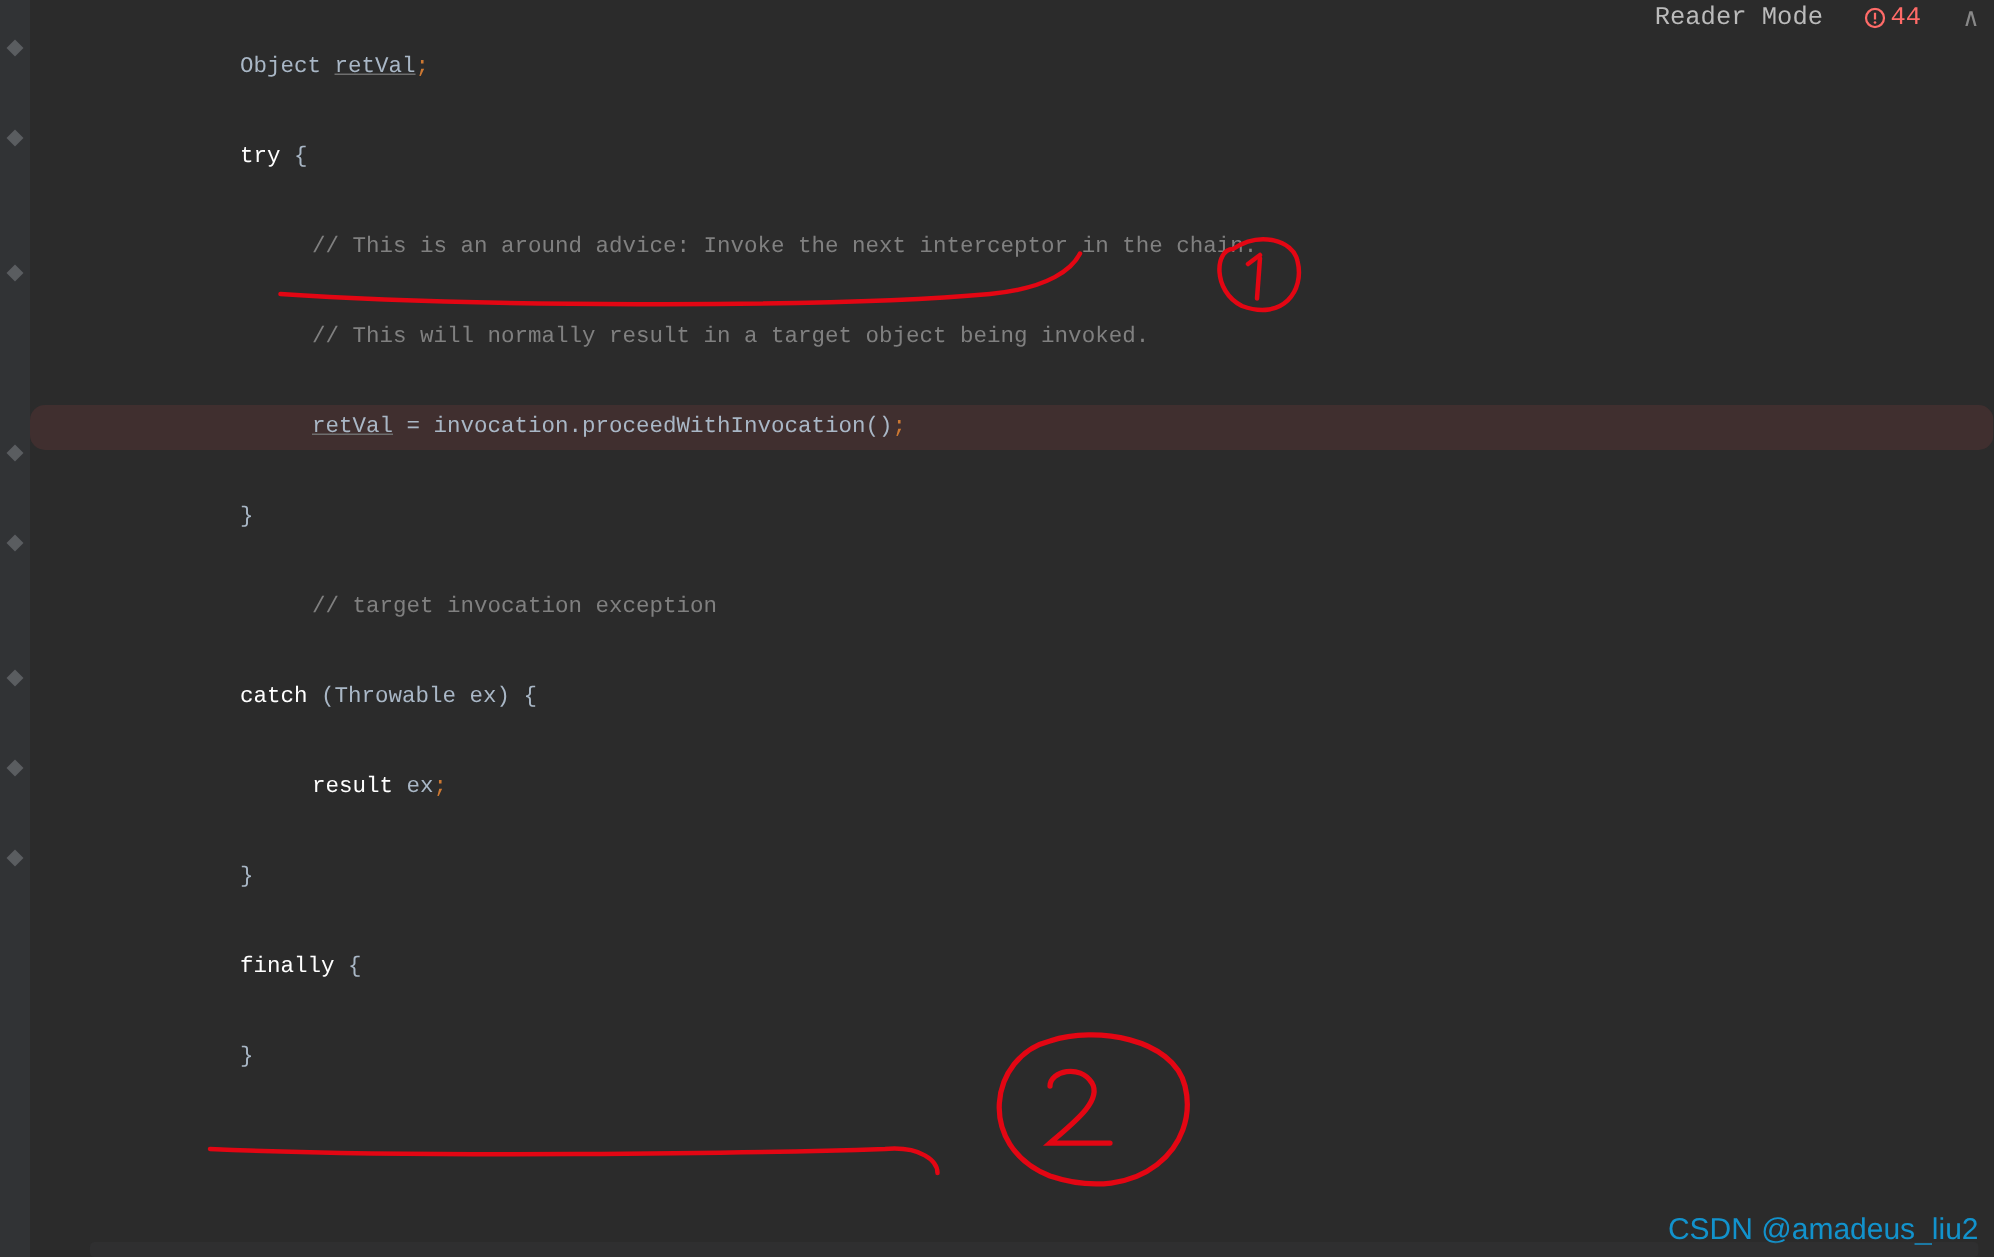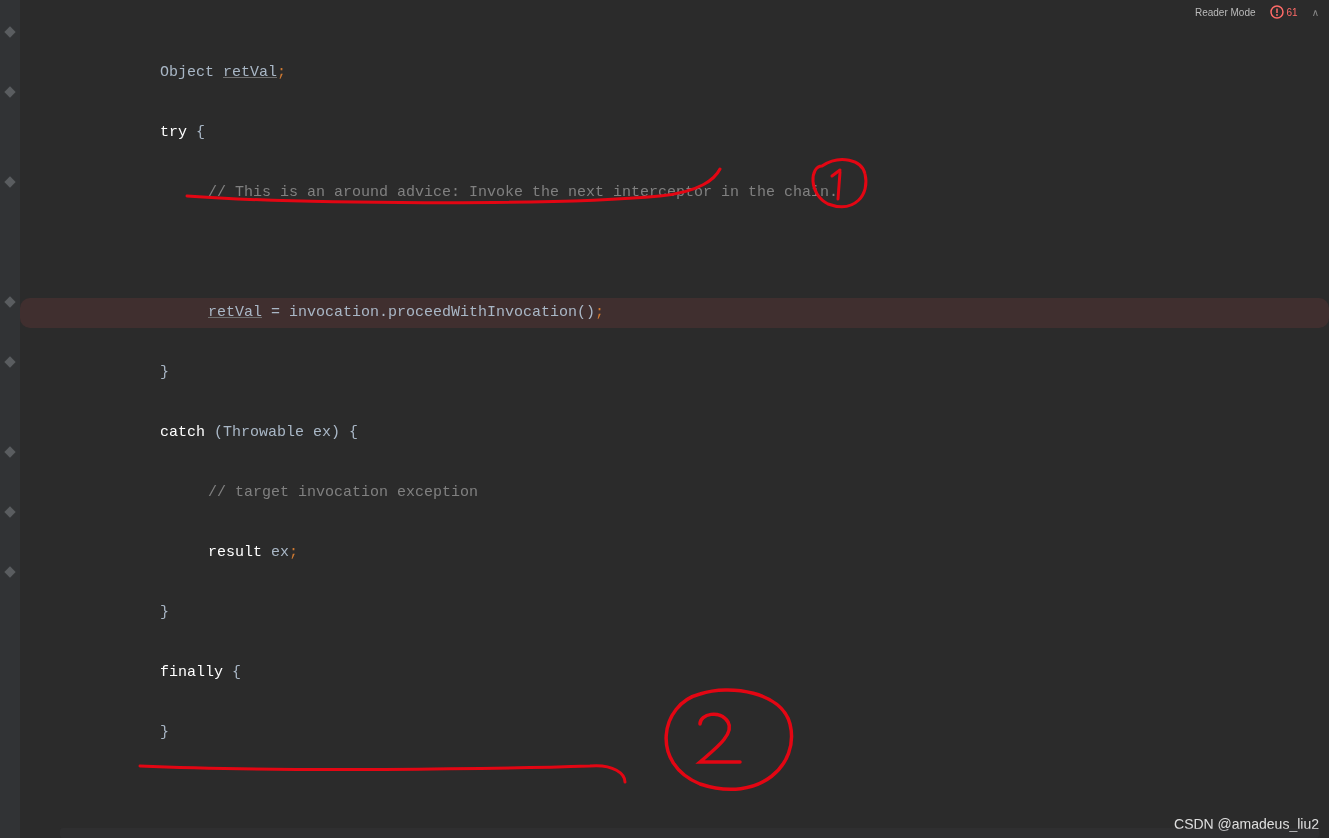--- a/index.html
+++ b/index.html
@@ -21,10 +21,10 @@
     justify-content: flex-end;
     align-items: center;
     padding-right: 10px;
-    gap: 14px;
+    gap: 28px;
     color: #a9b7c6;
-    font-family: Liberation Sans, sans-serif;
-    font-size: 10px;
+    font-family: Liberation Mono, monospace;
+    font-size: 17px;
   }
   .top-bar .reader-mode { color: #bbbbbb; }
   .top-bar .error-group { display:flex; align-items:center; gap:3px; color:#ff6b68; }

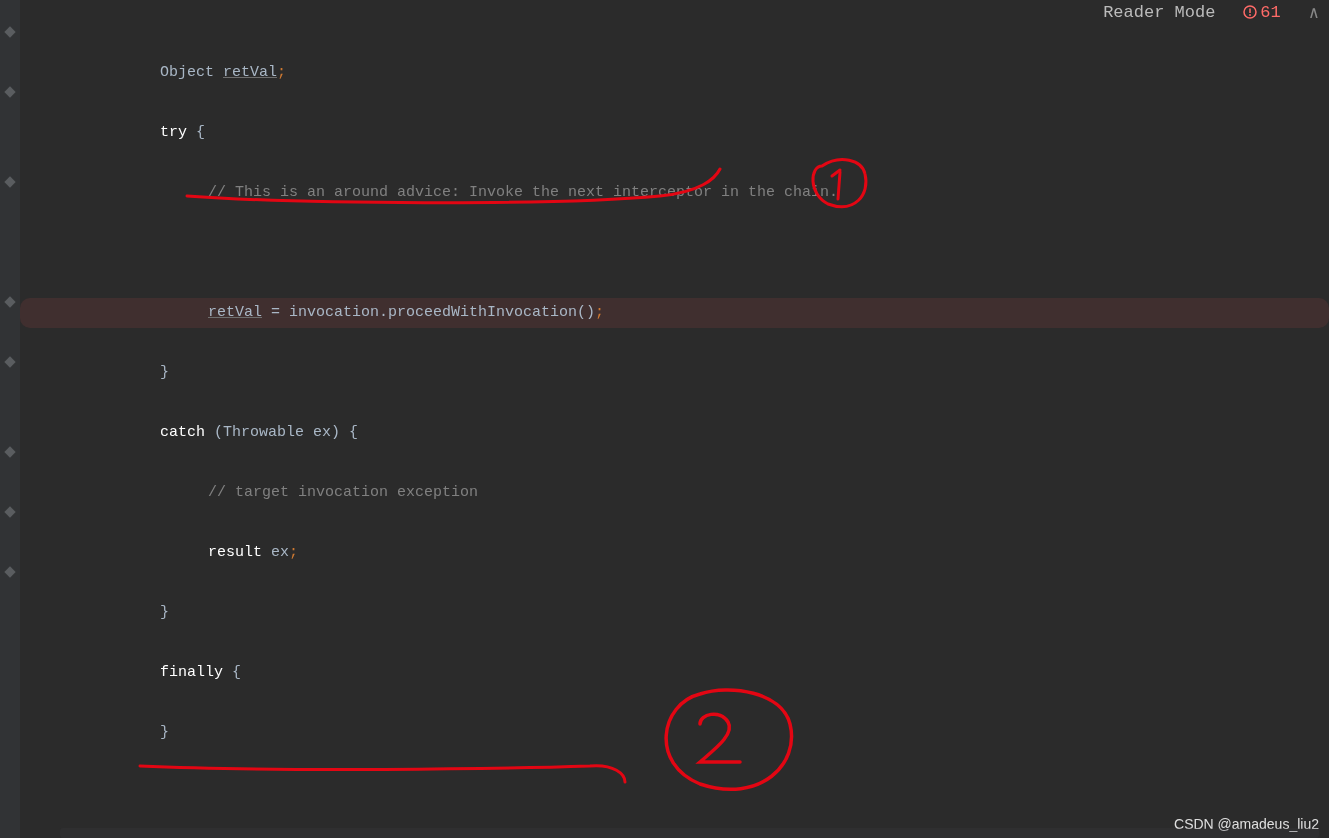--- a/index.html
+++ b/index.html
@@ -125,7 +125,7 @@
         <line x1="7" y1="3.5" x2="7" y2="8" stroke="#ff6b68" stroke-width="1.5"></line>
         <circle cx="7" cy="10" r="0.9" fill="#ff6b68"></circle>
       </svg>
-    <span>61</span>
+    <span>44</span>
   </span>
   <span class="arrow">∧</span>
 </div>

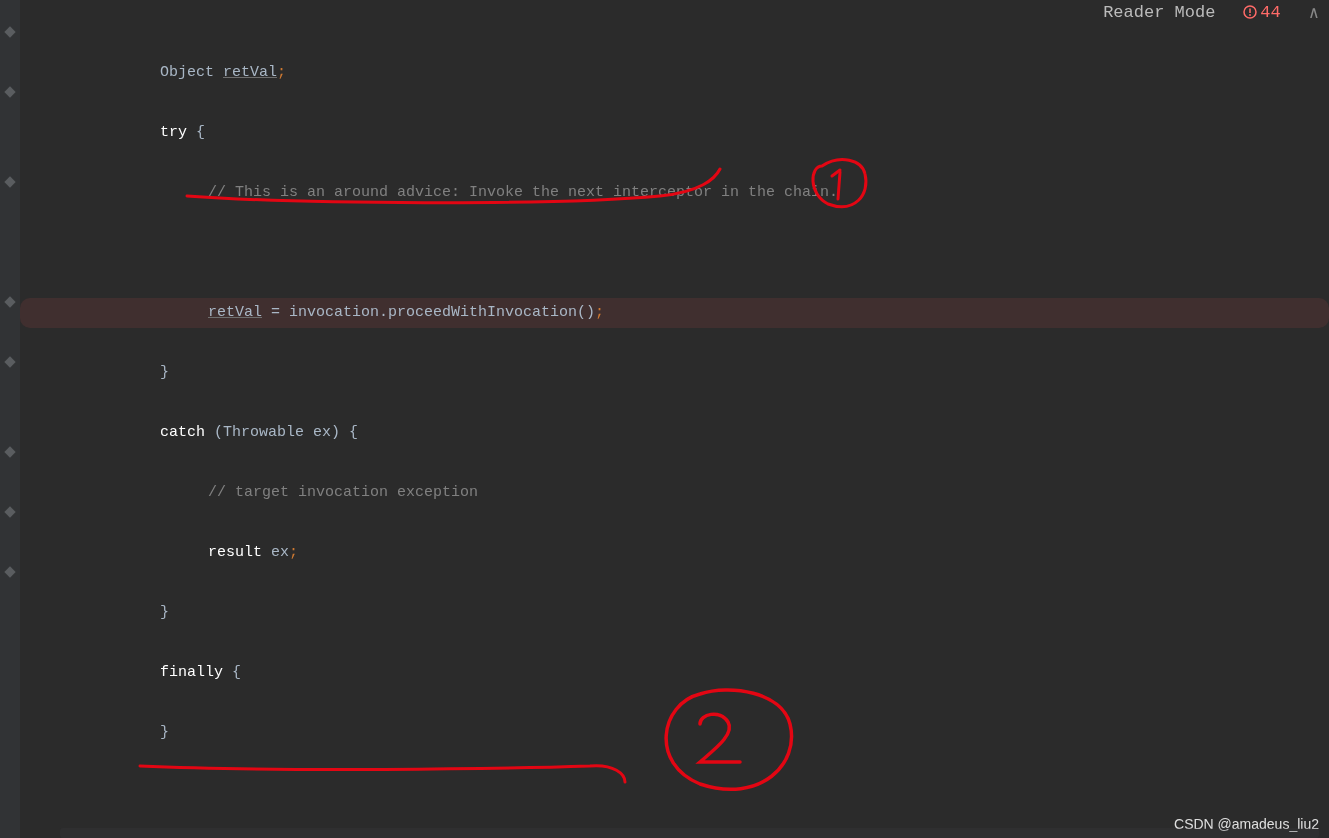--- a/index.html
+++ b/index.html
@@ -52,7 +52,6 @@
     padding-top: 0px;
     white-space: pre;
     line-height: 30px;
-    margin-top: 28px;
   }
   .code-line {
     height: 30px;

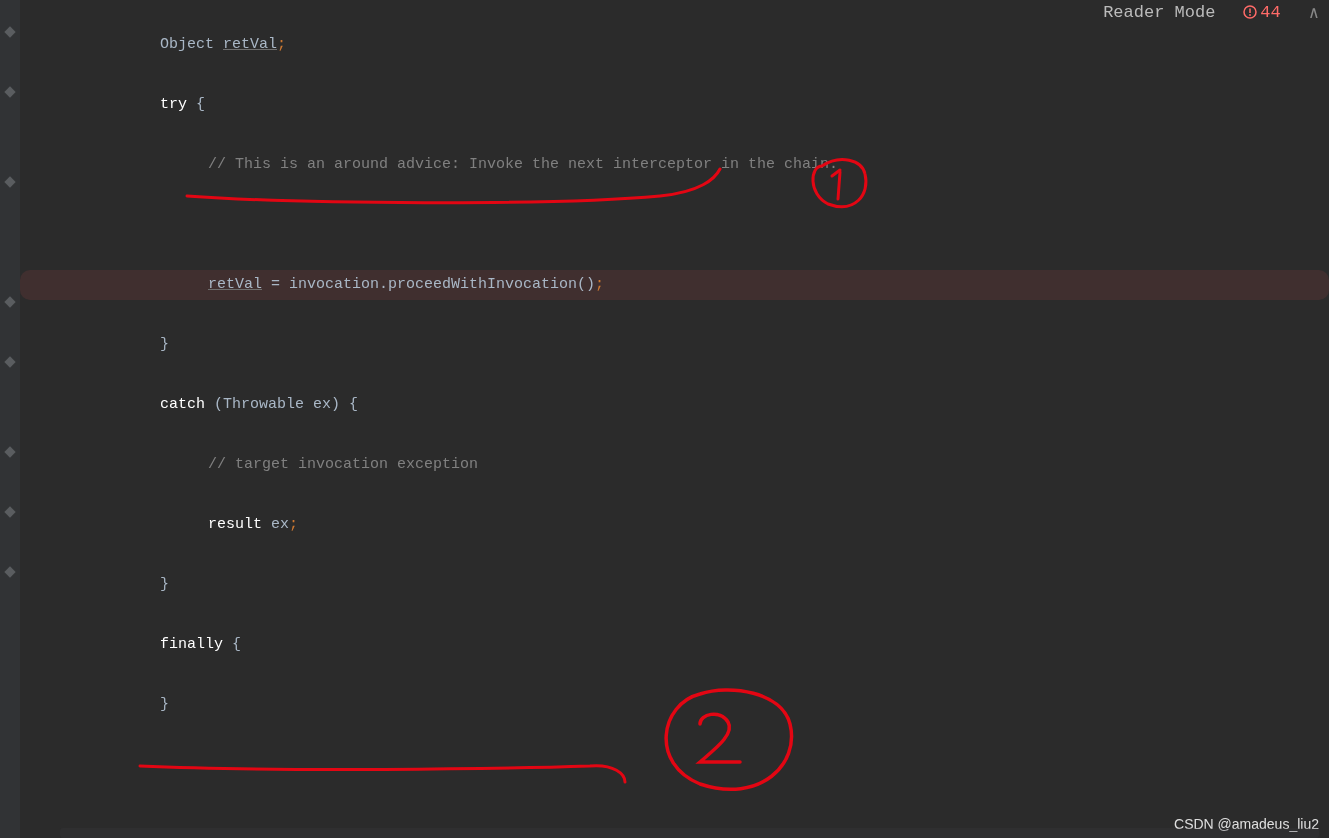--- a/index.html
+++ b/index.html
@@ -133,7 +133,7 @@
 <div class="code-line"><span style="padding-left:60px"></span><span>Object </span><span class="underline-var">retVal</span><span class="semi">;</span></div>
 <div class="code-line"><span style="padding-left:60px"></span><span class="kw">try</span><span> {</span></div>
 <div class="code-line"><span style="padding-left:108px"></span><span class="comment">// This is an around advice: Invoke the next interceptor in the chain.</span></div>
-<div class="code-line"><span style="padding-left:108px"></span></div>
+<div class="code-line"><span style="padding-left:108px"></span><span class="comment">// This will normally result in a target object being invoked.</span></div>
 <div class="code-line highlight"><span style="padding-left:108px"></span><span class="underline-var">retVal</span><span> = invocation.proceedWithInvocation()</span><span class="semi">;</span></div>
 <div class="code-line"><span style="padding-left:60px"></span><span>}</span></div>
 <div class="code-line"><span style="padding-left:60px"></span><span class="kw">catch</span><span> (Throwable ex) {</span></div>

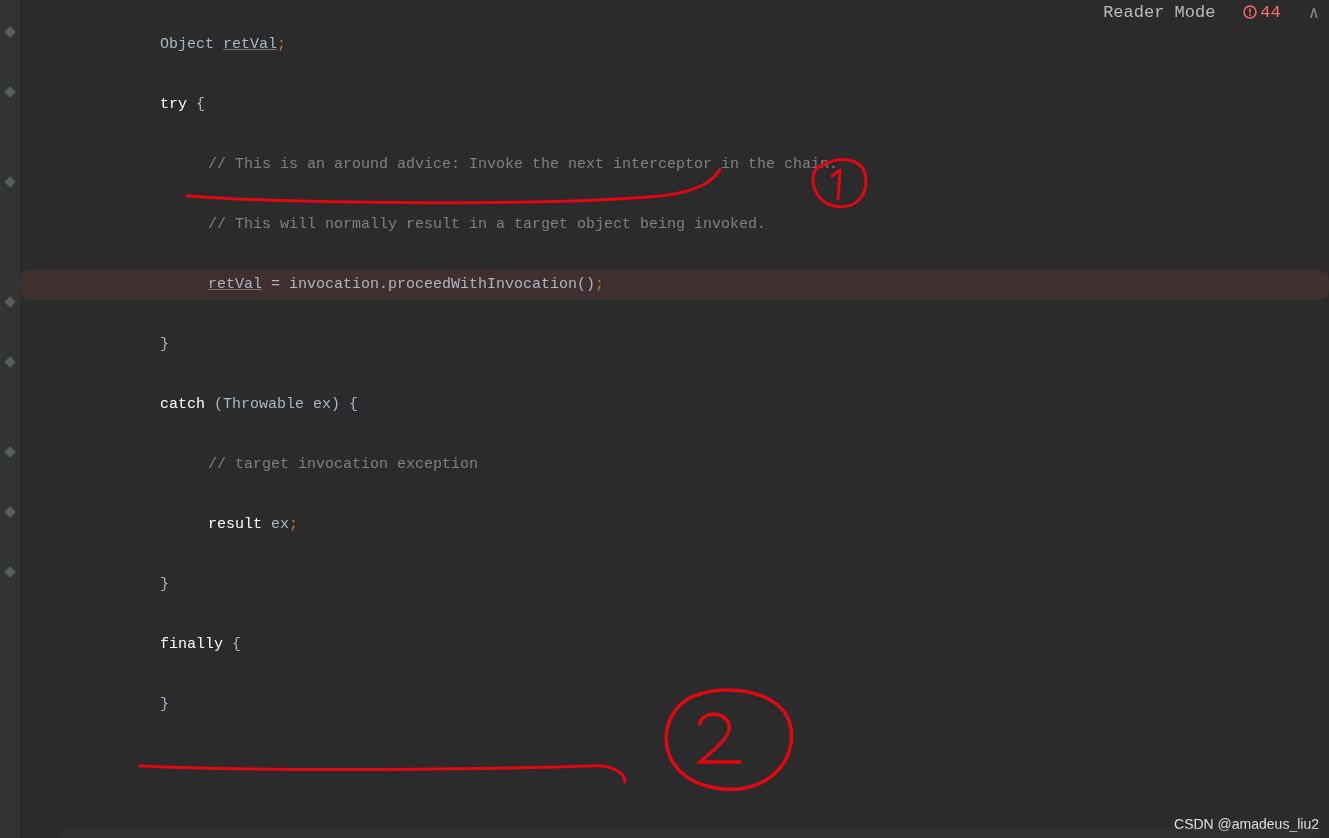--- a/index.html
+++ b/index.html
@@ -136,8 +136,8 @@
 <div class="code-line"><span style="padding-left:108px"></span><span class="comment">// This will normally result in a target object being invoked.</span></div>
 <div class="code-line highlight"><span style="padding-left:108px"></span><span class="underline-var">retVal</span><span> = invocation.proceedWithInvocation()</span><span class="semi">;</span></div>
 <div class="code-line"><span style="padding-left:60px"></span><span>}</span></div>
+<div class="code-line"><span style="padding-left:108px"></span><span class="comment">// target invocation exception</span></div>
 <div class="code-line"><span style="padding-left:60px"></span><span class="kw">catch</span><span> (Throwable ex) {</span></div>
-<div class="code-line"><span style="padding-left:108px"></span><span class="comment">// target invocation exception</span></div>
 <div class="code-line"><span style="padding-left:108px"></span><span class="kw">result</span><span> ex</span><span class="semi">;</span></div>
 <div class="code-line"><span style="padding-left:60px"></span><span>}</span></div>
 <div class="code-line"><span style="padding-left:60px"></span><span class="kw">finally</span><span> {</span></div>

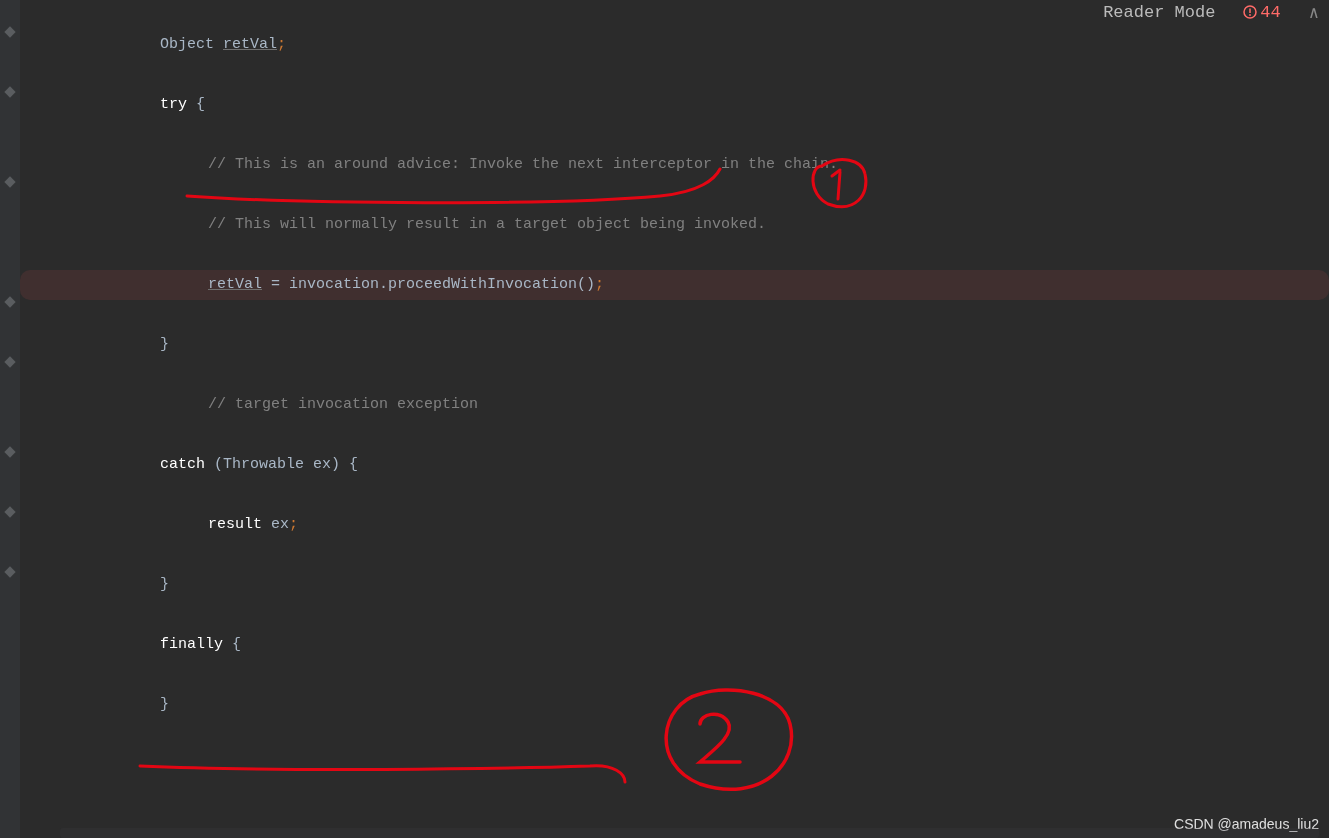--- a/index.html
+++ b/index.html
@@ -80,9 +80,9 @@
     position:absolute;
     right: 10px;
     bottom: 6px;
-    color: #ffffff;
+    color: #0ea5e9;
     font-family: -apple-system, "Segoe UI", sans-serif;
-    font-size: 14px;
+    font-size: 20px;
     opacity: 0.85;
   }
   

